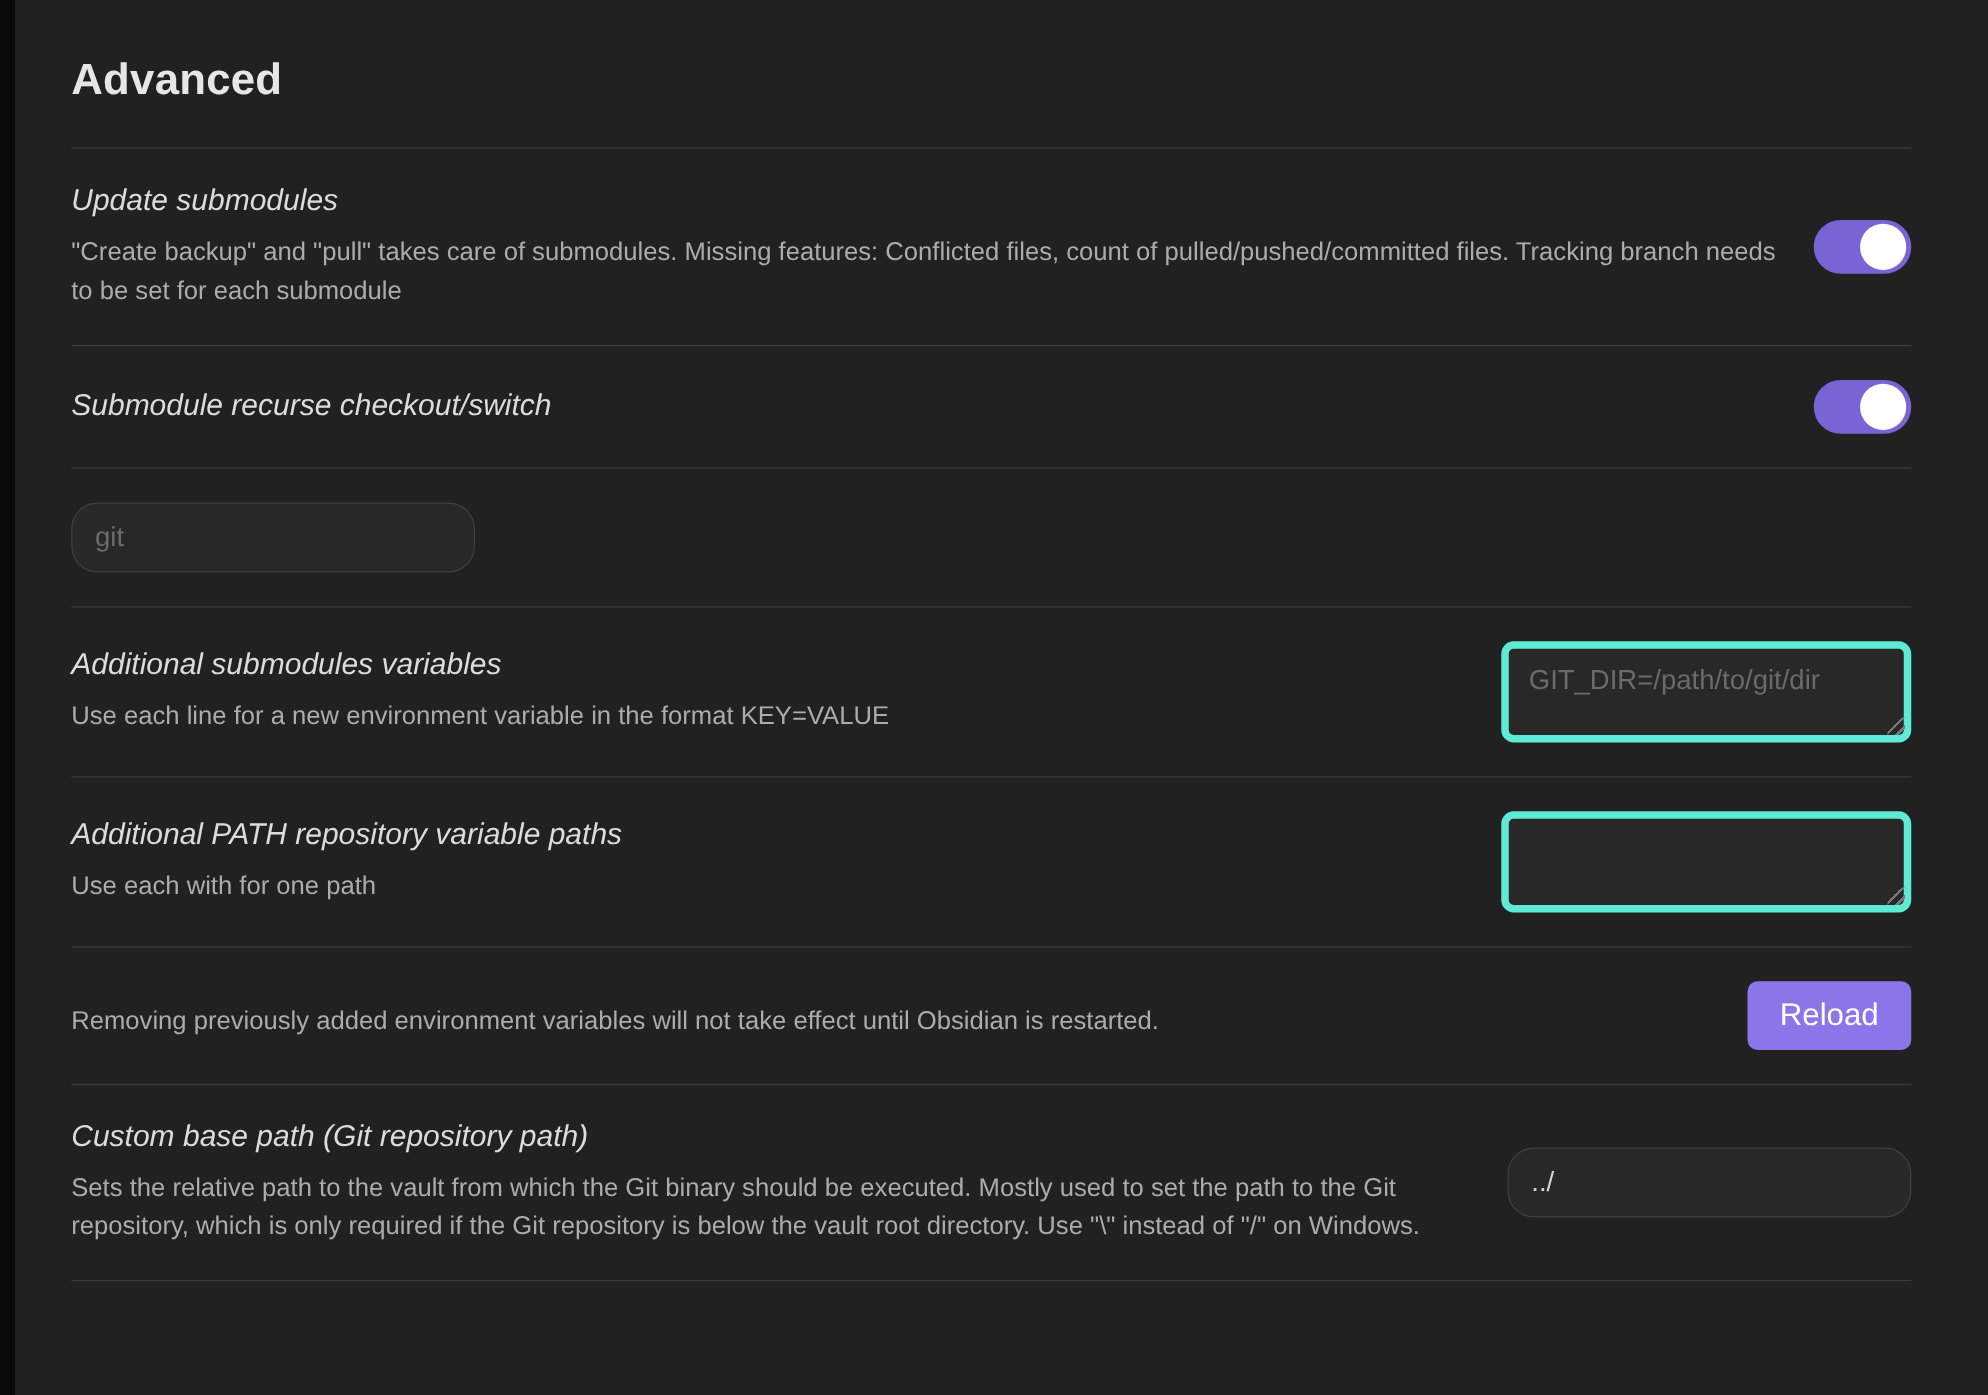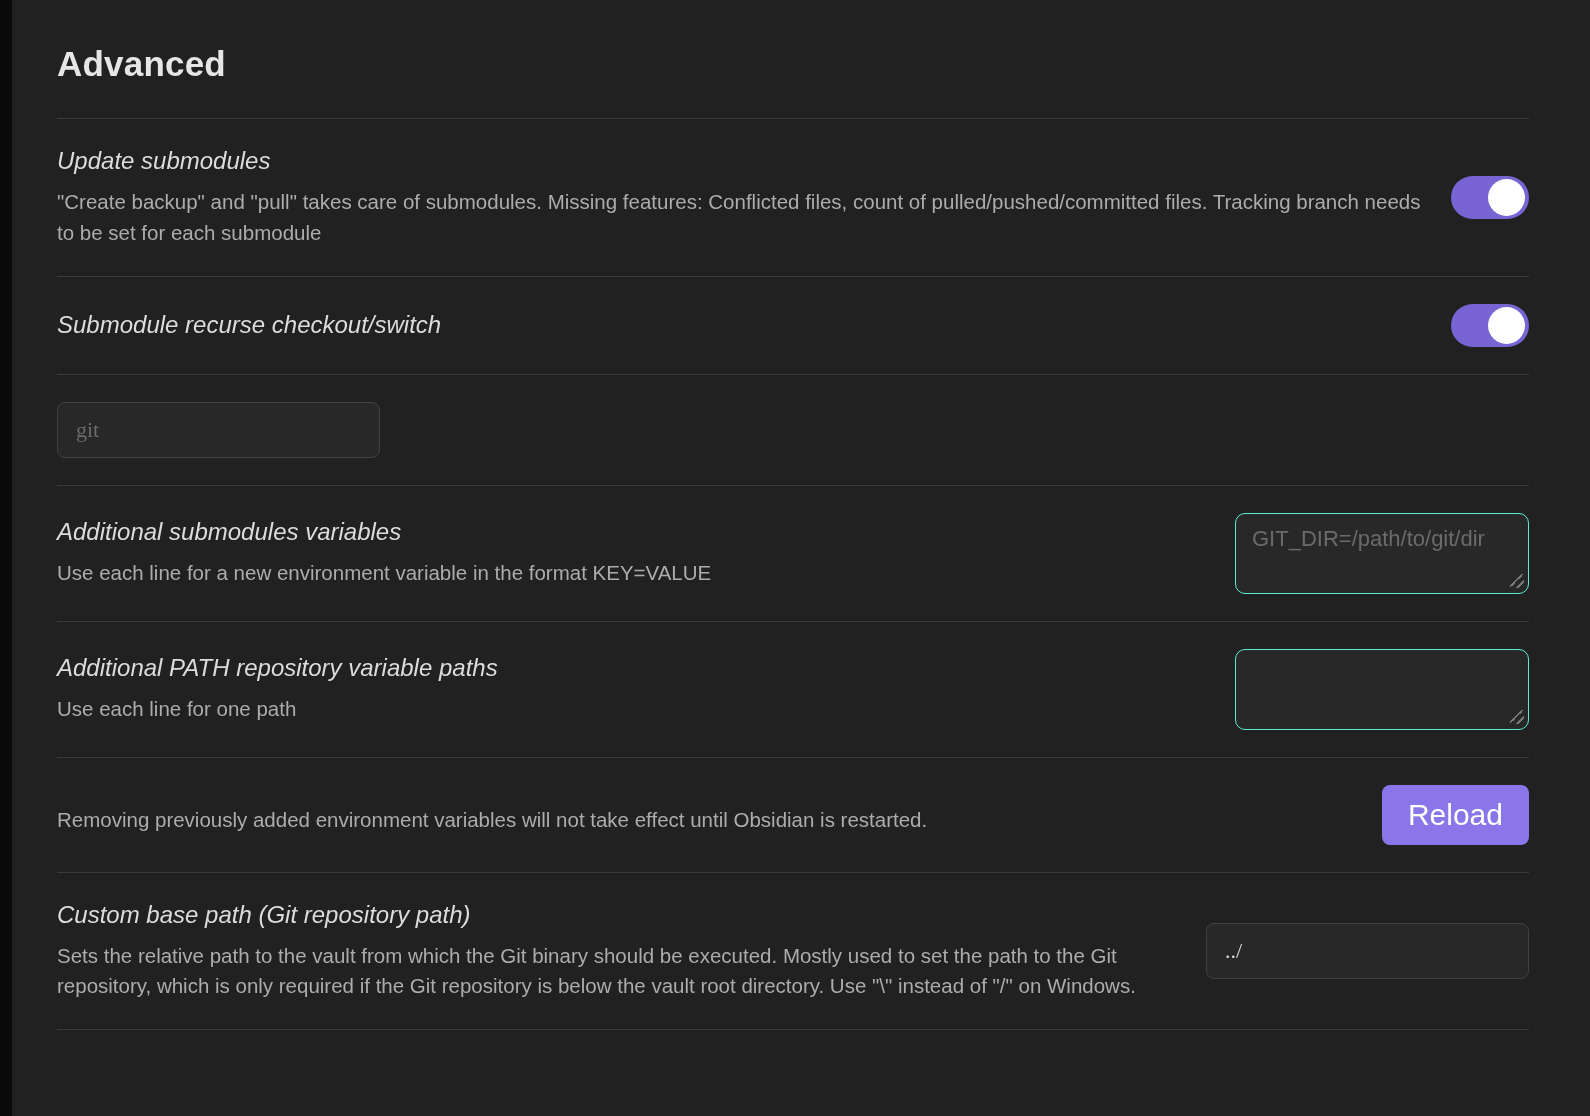--- a/index.html
+++ b/index.html
@@ -69,9 +69,9 @@
     width: 323px; height: 56px;
     background: #282828;
     border: 1px solid #414141;
-    border-radius: 8px;
+    border-radius: 21px;
     color: #d6d6d6;
-    font-family: Liberation Serif, serif;
+    font-family: Liberation Sans, sans-serif;
     font-size: 22px;
     padding: 0 18px;
     outline: none;

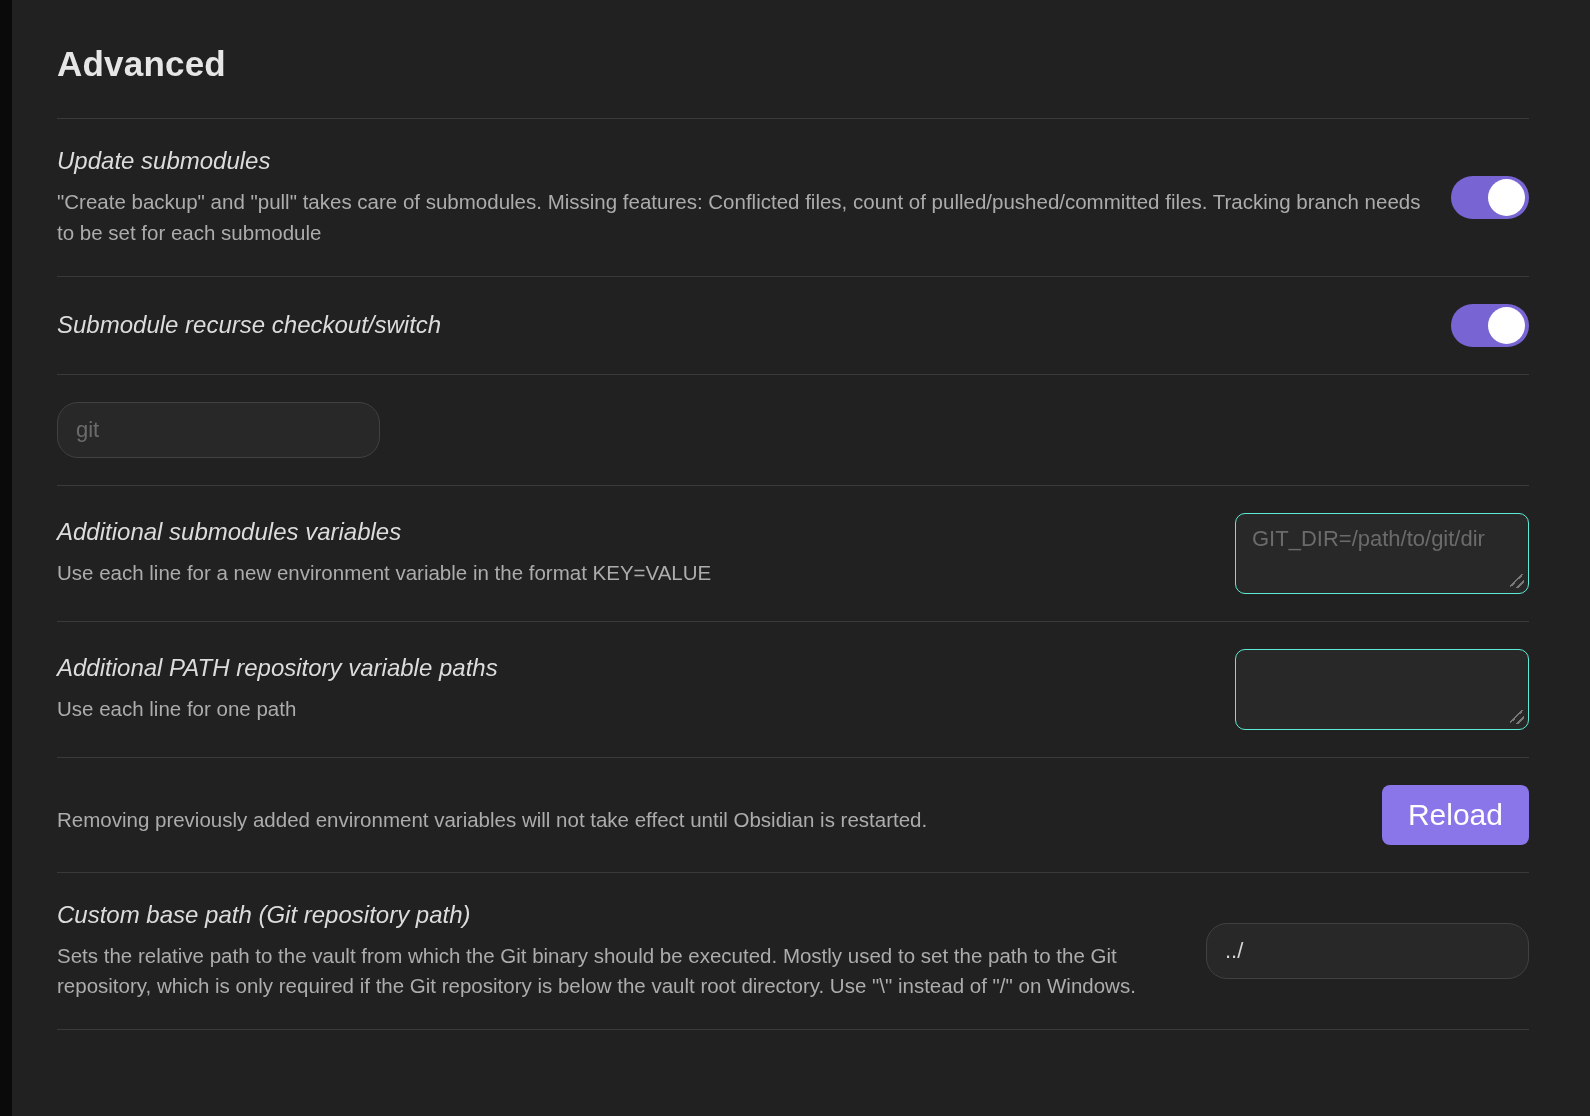--- a/index.html
+++ b/index.html
@@ -82,9 +82,9 @@
   .ta-wrap { position: relative; }
   textarea.text-area {
     display: block;
-    width: 294px; height: 81px;
+    width: 328px; height: 81px;
     background: #282828;
-    border: 1px solid #5eead4;
+    border: 6px solid #5eead4;
     border-radius: 10px;
     color: #d6d6d6;
     font-family: "Liberation Sans", sans-serif;

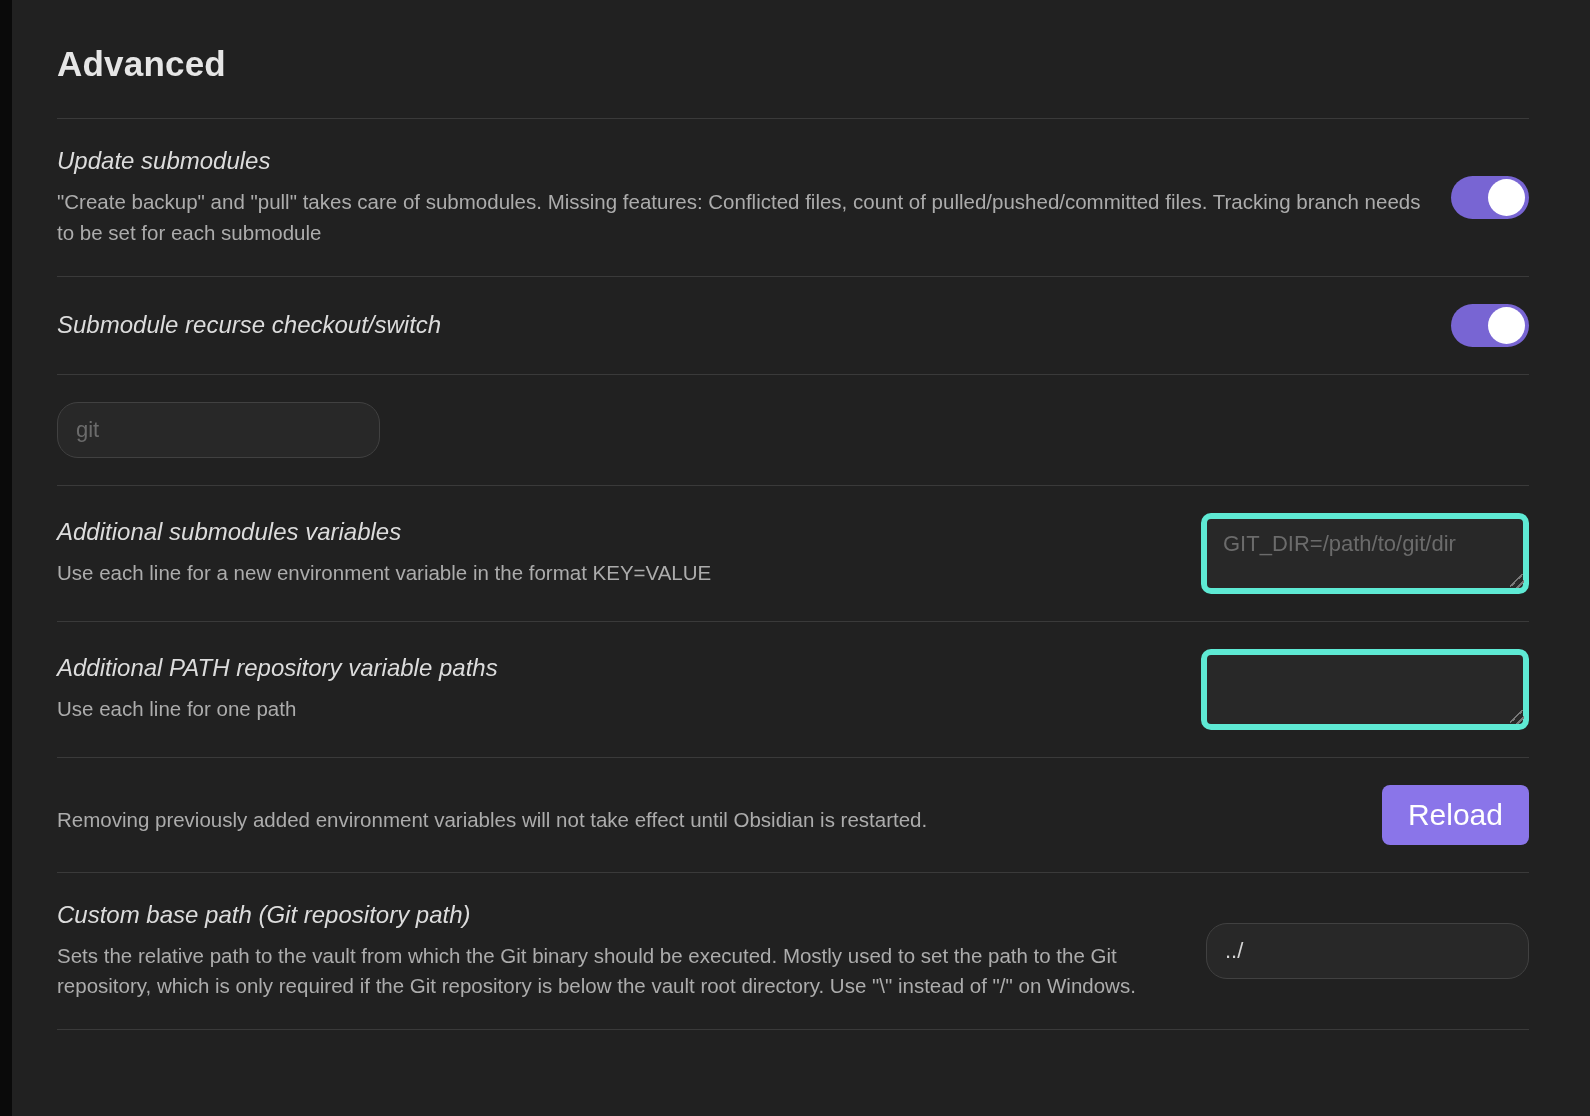--- a/index.html
+++ b/index.html
@@ -172,7 +172,7 @@
   <div class="setting-row">
     <div class="setting-info">
       <div class="setting-name">Additional PATH repository variable paths</div>
-      <div class="setting-desc">Use each line for one path</div>
+      <div class="setting-desc">Use each with for one path</div>
     </div>
     <div class="setting-control">
       <div class="ta-wrap">

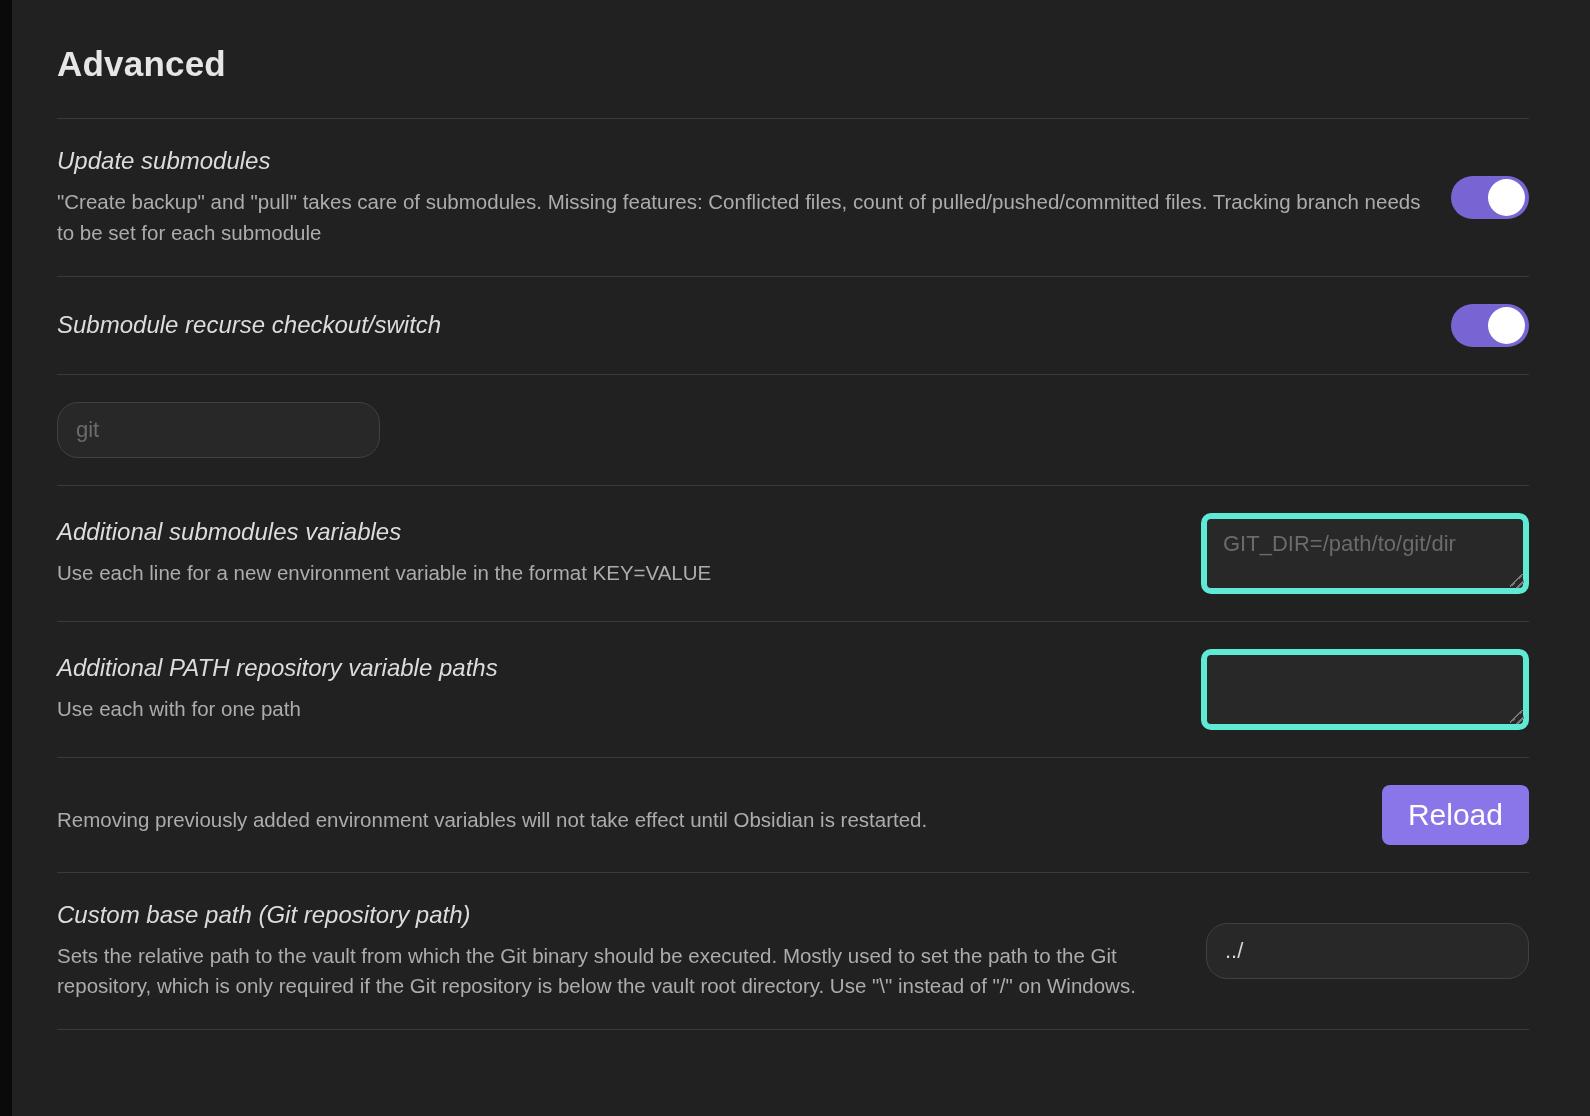--- a/index.html
+++ b/index.html
@@ -111,7 +111,7 @@
     border: none;
     border-radius: 8px;
     font-family: "Liberation Sans", sans-serif;
-    font-size: 30px;
+    font-size: 25px;
     font-weight: 400;
     padding: 13px 26px;
     cursor: pointer;

